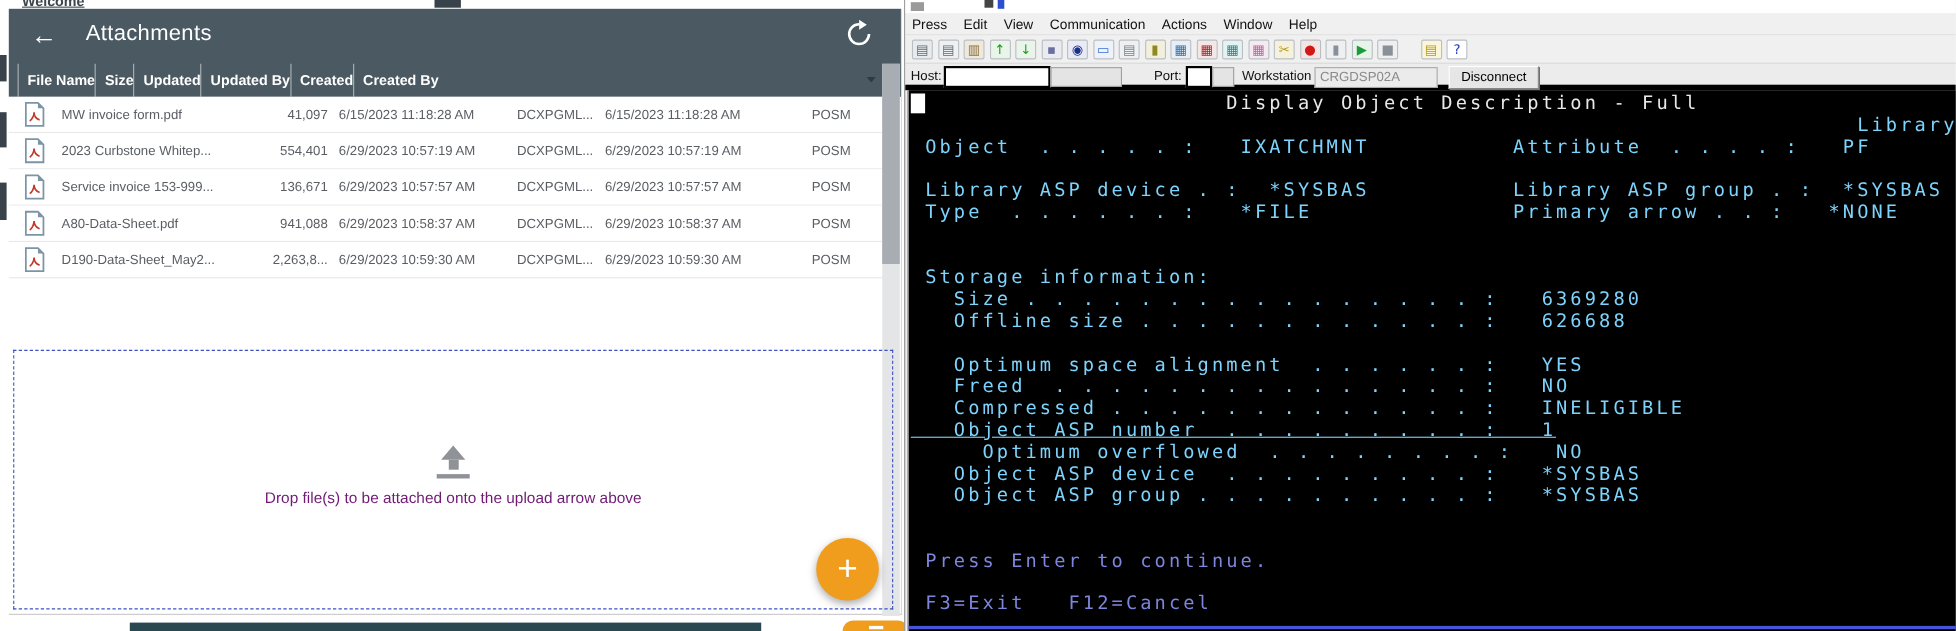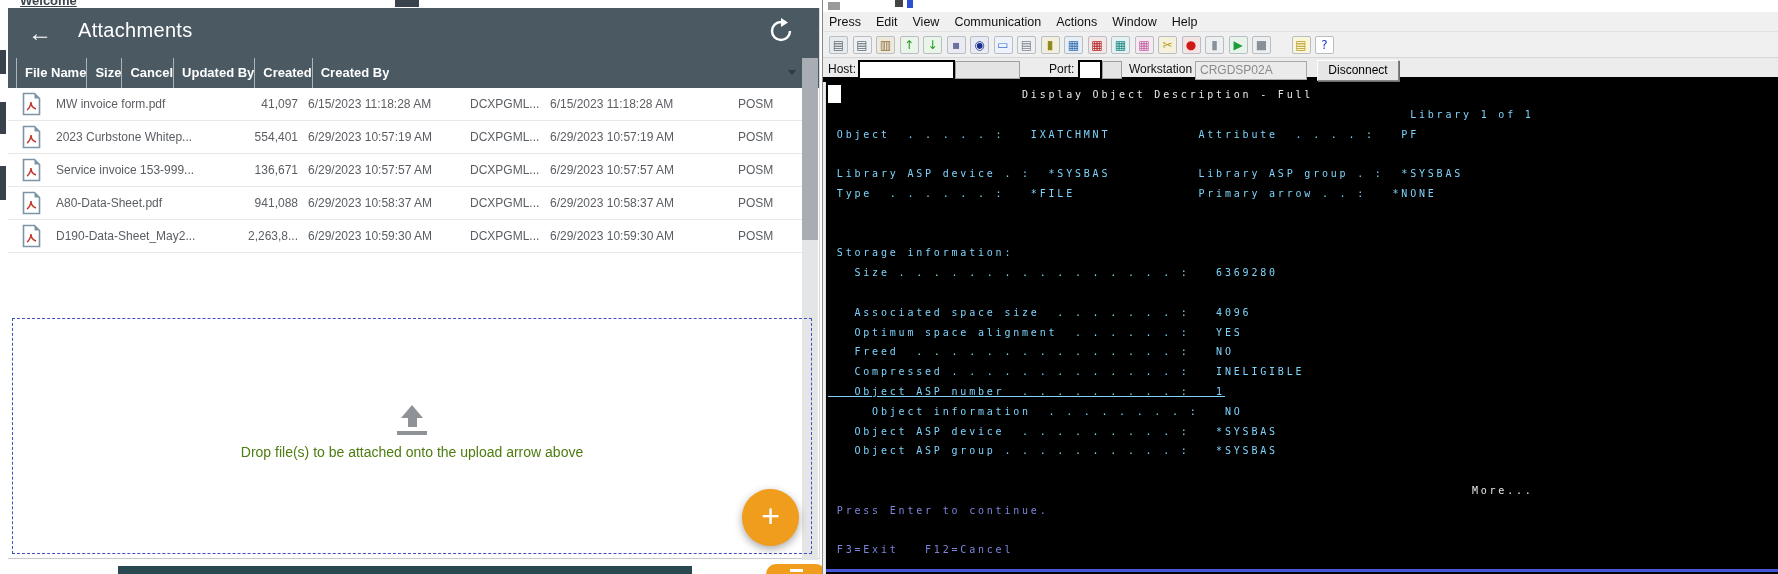--- a/index.html
+++ b/index.html
@@ -143,7 +143,7 @@
     <div class="hcell"></div>
         <div class="hcell">File Name</div>
         <div class="hcell">Size</div>
-        <div class="hcell">Cancel</div>
+        <div class="hcell">Updated</div>
         <div class="hcell">Updated By</div>
         <div class="hcell">Created</div>
         <div class="hcell">Created By</div>

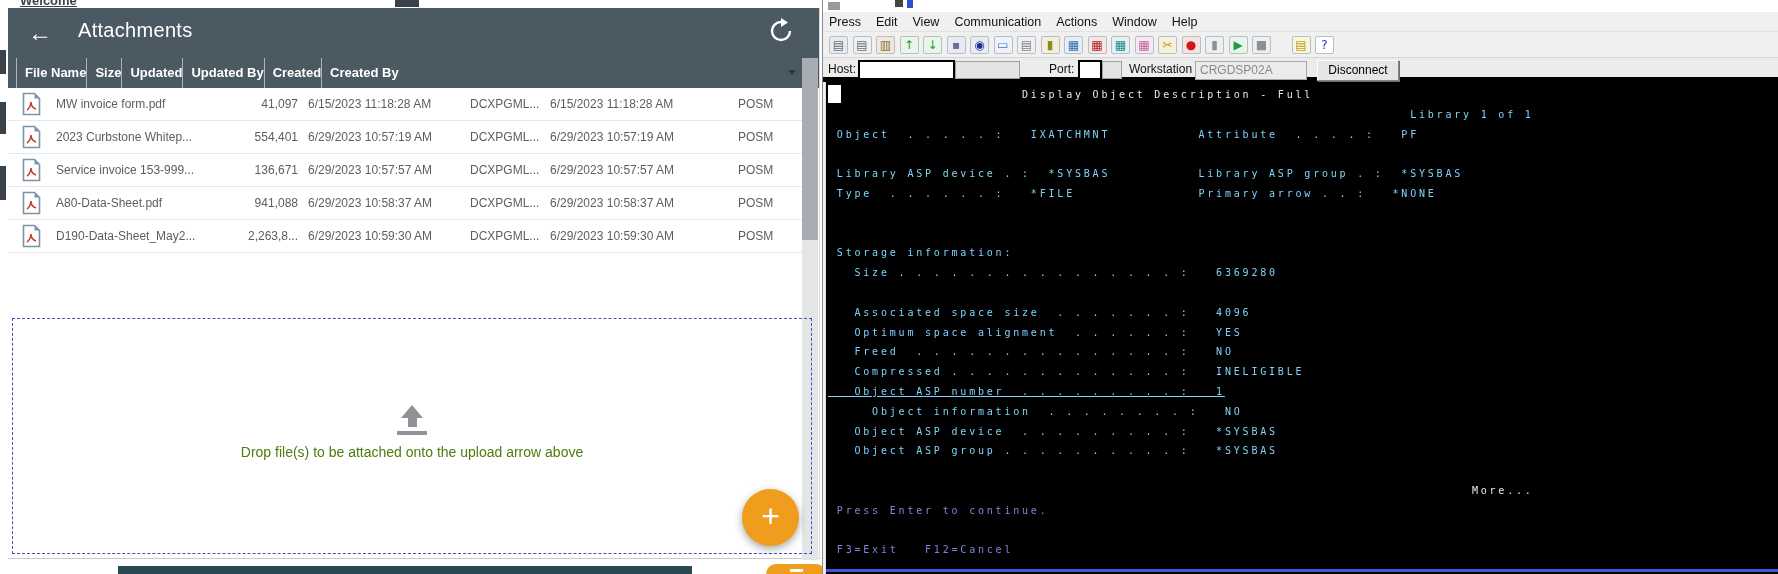--- a/index.html
+++ b/index.html
@@ -101,7 +101,7 @@
   #screen { position:absolute; left:2px; top:82px; width:954px; height:492px; background:#000;
             border-left:1px solid #e0e0e0; }
   .term-line { position:absolute; left:2px; white-space:pre; font-family:"DejaVu Sans Mono", monospace;
-               font-size:10px; letter-spacing:2.8px; line-height:19.8px; }
+               font-size:17px; letter-spacing:2.8px; line-height:19.8px; }
   .c-green { color:#7dd3fc; } .c-white { color:#e8e8e8; } .c-blue { color:#7d85dd; }
   #cursor { position:absolute; left:2px; top:3px; width:13px; height:18px; background:#fff; }
   #oia-line { position:absolute; left:0; bottom:2px; width:100%; height:3px; background:#4854d8; }

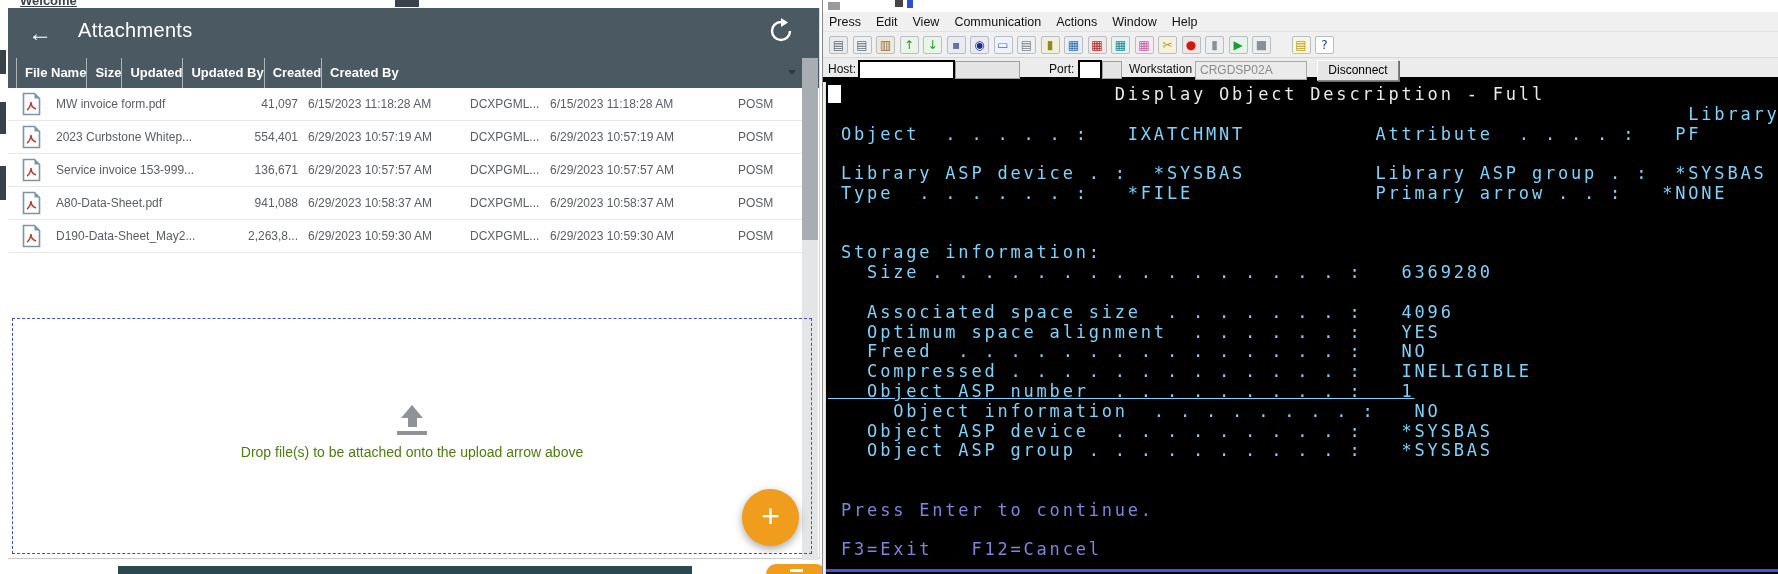--- a/index.html
+++ b/index.html
@@ -313,6 +313,7 @@
         <div class="term-line c-green" style="top: 102px;"> Type  . . . . . . :   *FILE              Primary arrow . . :   *NONE</div>
         <div class="term-line c-green" style="top: 161.4px;"> Storage information:</div>
         <div class="term-line c-green" style="top: 181.2px;">   Size . . . . . . . . . . . . . . . . :   6369280</div>
+        <div class="term-line c-green" style="top: 201px;">   Offline size . . . . . . . . . . . . :   626688</div>
         <div class="term-line c-green" style="top: 220.8px;">   Associated space size  . . . . . . . :   4096</div>
         <div class="term-line c-green" style="top: 240.6px;">   Optimum space alignment  . . . . . . :   YES</div>
         <div class="term-line c-green" style="top: 260.4px;">   Freed  . . . . . . . . . . . . . . . :   NO</div>

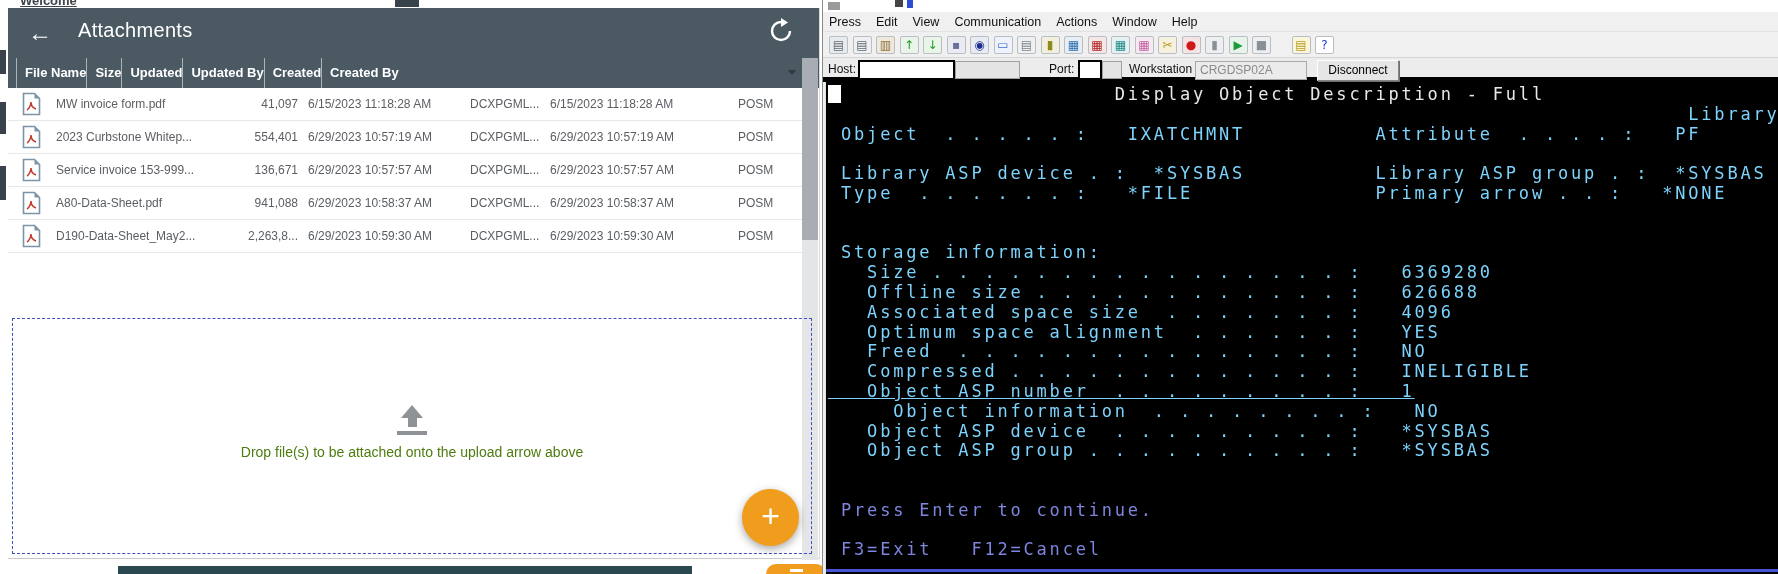--- a/index.html
+++ b/index.html
@@ -314,7 +314,6 @@
         <div class="term-line c-green" style="top: 161.4px;"> Storage information:</div>
         <div class="term-line c-green" style="top: 181.2px;">   Size . . . . . . . . . . . . . . . . :   6369280</div>
         <div class="term-line c-green" style="top: 201px;">   Offline size . . . . . . . . . . . . :   626688</div>
-        <div class="term-line c-green" style="top: 220.8px;">   Associated space size  . . . . . . . :   4096</div>
         <div class="term-line c-green" style="top: 240.6px;">   Optimum space alignment  . . . . . . :   YES</div>
         <div class="term-line c-green" style="top: 260.4px;">   Freed  . . . . . . . . . . . . . . . :   NO</div>
         <div class="term-line c-green" style="top: 280.2px;">   Compressed . . . . . . . . . . . . . :   INELIGIBLE</div>

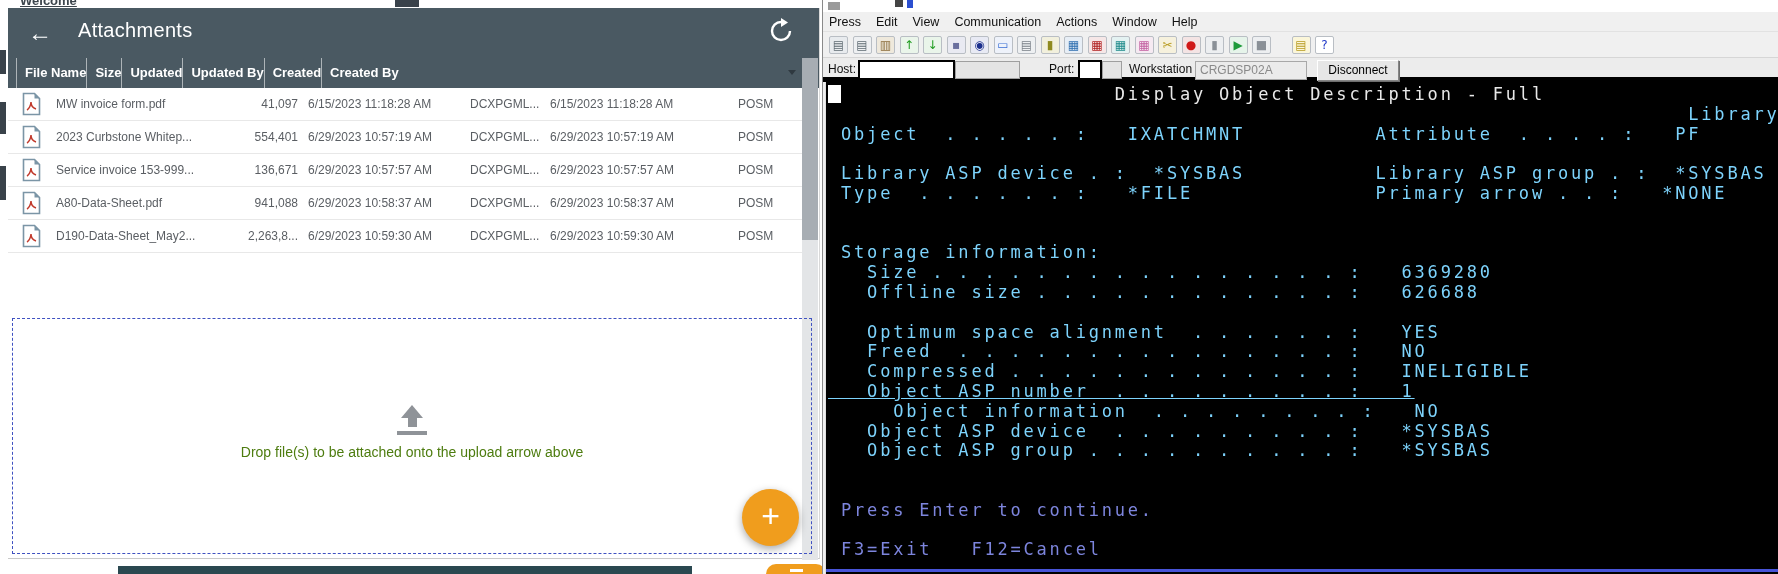--- a/index.html
+++ b/index.html
@@ -318,7 +318,7 @@
         <div class="term-line c-green" style="top: 260.4px;">   Freed  . . . . . . . . . . . . . . . :   NO</div>
         <div class="term-line c-green" style="top: 280.2px;">   Compressed . . . . . . . . . . . . . :   INELIGIBLE</div>
         <div class="term-line c-green" style="top: 300px; text-decoration: underline;">   Object ASP number  . . . . . . . . . :   1</div>
-        <div class="term-line c-green" style="top: 319.8px;">     Object information  . . . . . . . . :   NO</div>
+        <div class="term-line c-green" style="top: 319.8px;">     Optimum overflowed  . . . . . . . . :   NO</div>
         <div class="term-line c-green" style="top: 339.6px;">   Object ASP device  . . . . . . . . . :   *SYSBAS</div>
         <div class="term-line c-green" style="top: 359.4px;">   Object ASP group . . . . . . . . . . :   *SYSBAS</div>
         <div class="term-line c-white" style="top: 399px;">                                                                         More...</div>

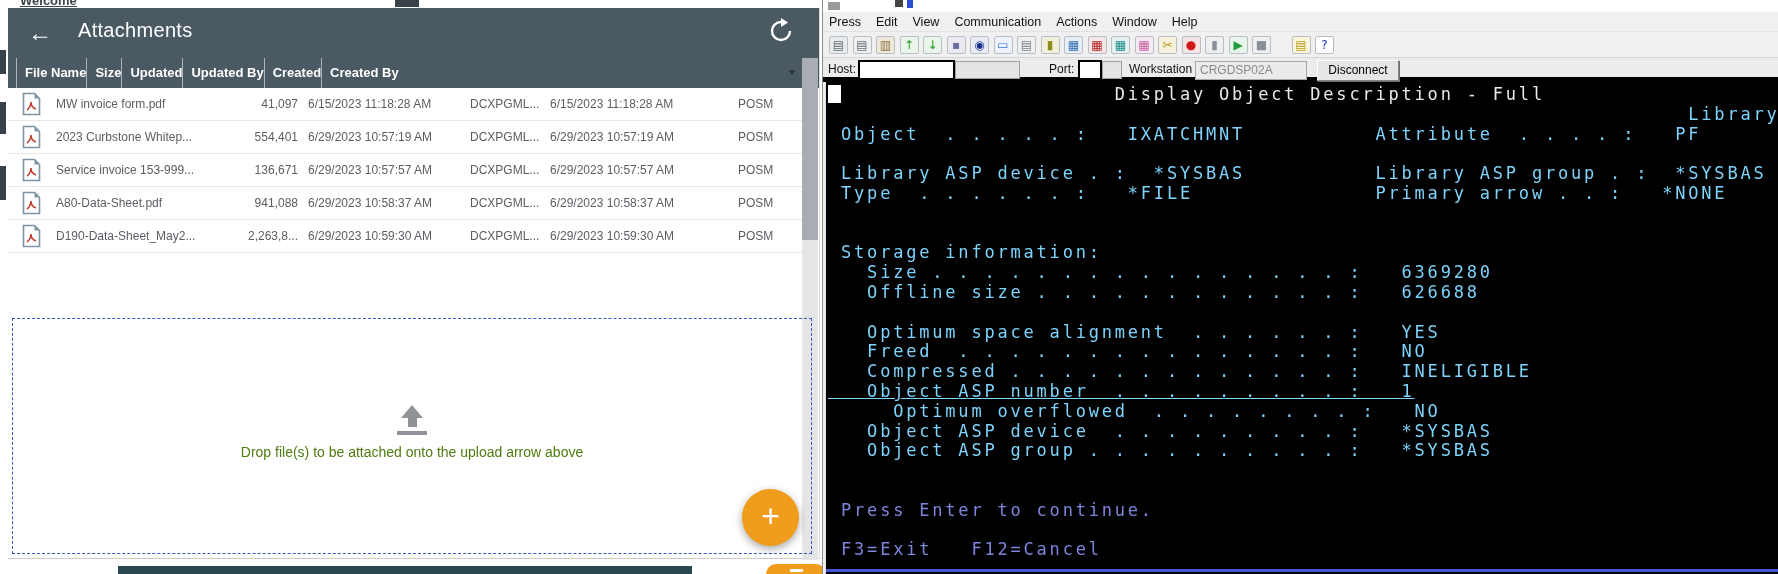--- a/index.html
+++ b/index.html
@@ -61,7 +61,7 @@
               border-right:11px solid transparent; border-bottom:13px solid #8f9398; }
   #up-stem { width:9px; height:9px; margin:0 auto; background:#8f9398; }
   #up-base { width:30px; height:4px; margin:4px auto 0; background:#8f9398; }
-  #dz-text { margin-top:9px; font-size:14px; color:#4d7c0f; }
+  #dz-text { margin-top:9px; font-size:14px; color:#701a75; }
 
   #fab { position:absolute; left:734px; top:481px; width:57px; height:57px; border-radius:50%;
          background:#f09d1d; box-shadow:0 3px 8px rgba(0,0,0,.35); cursor:pointer;

